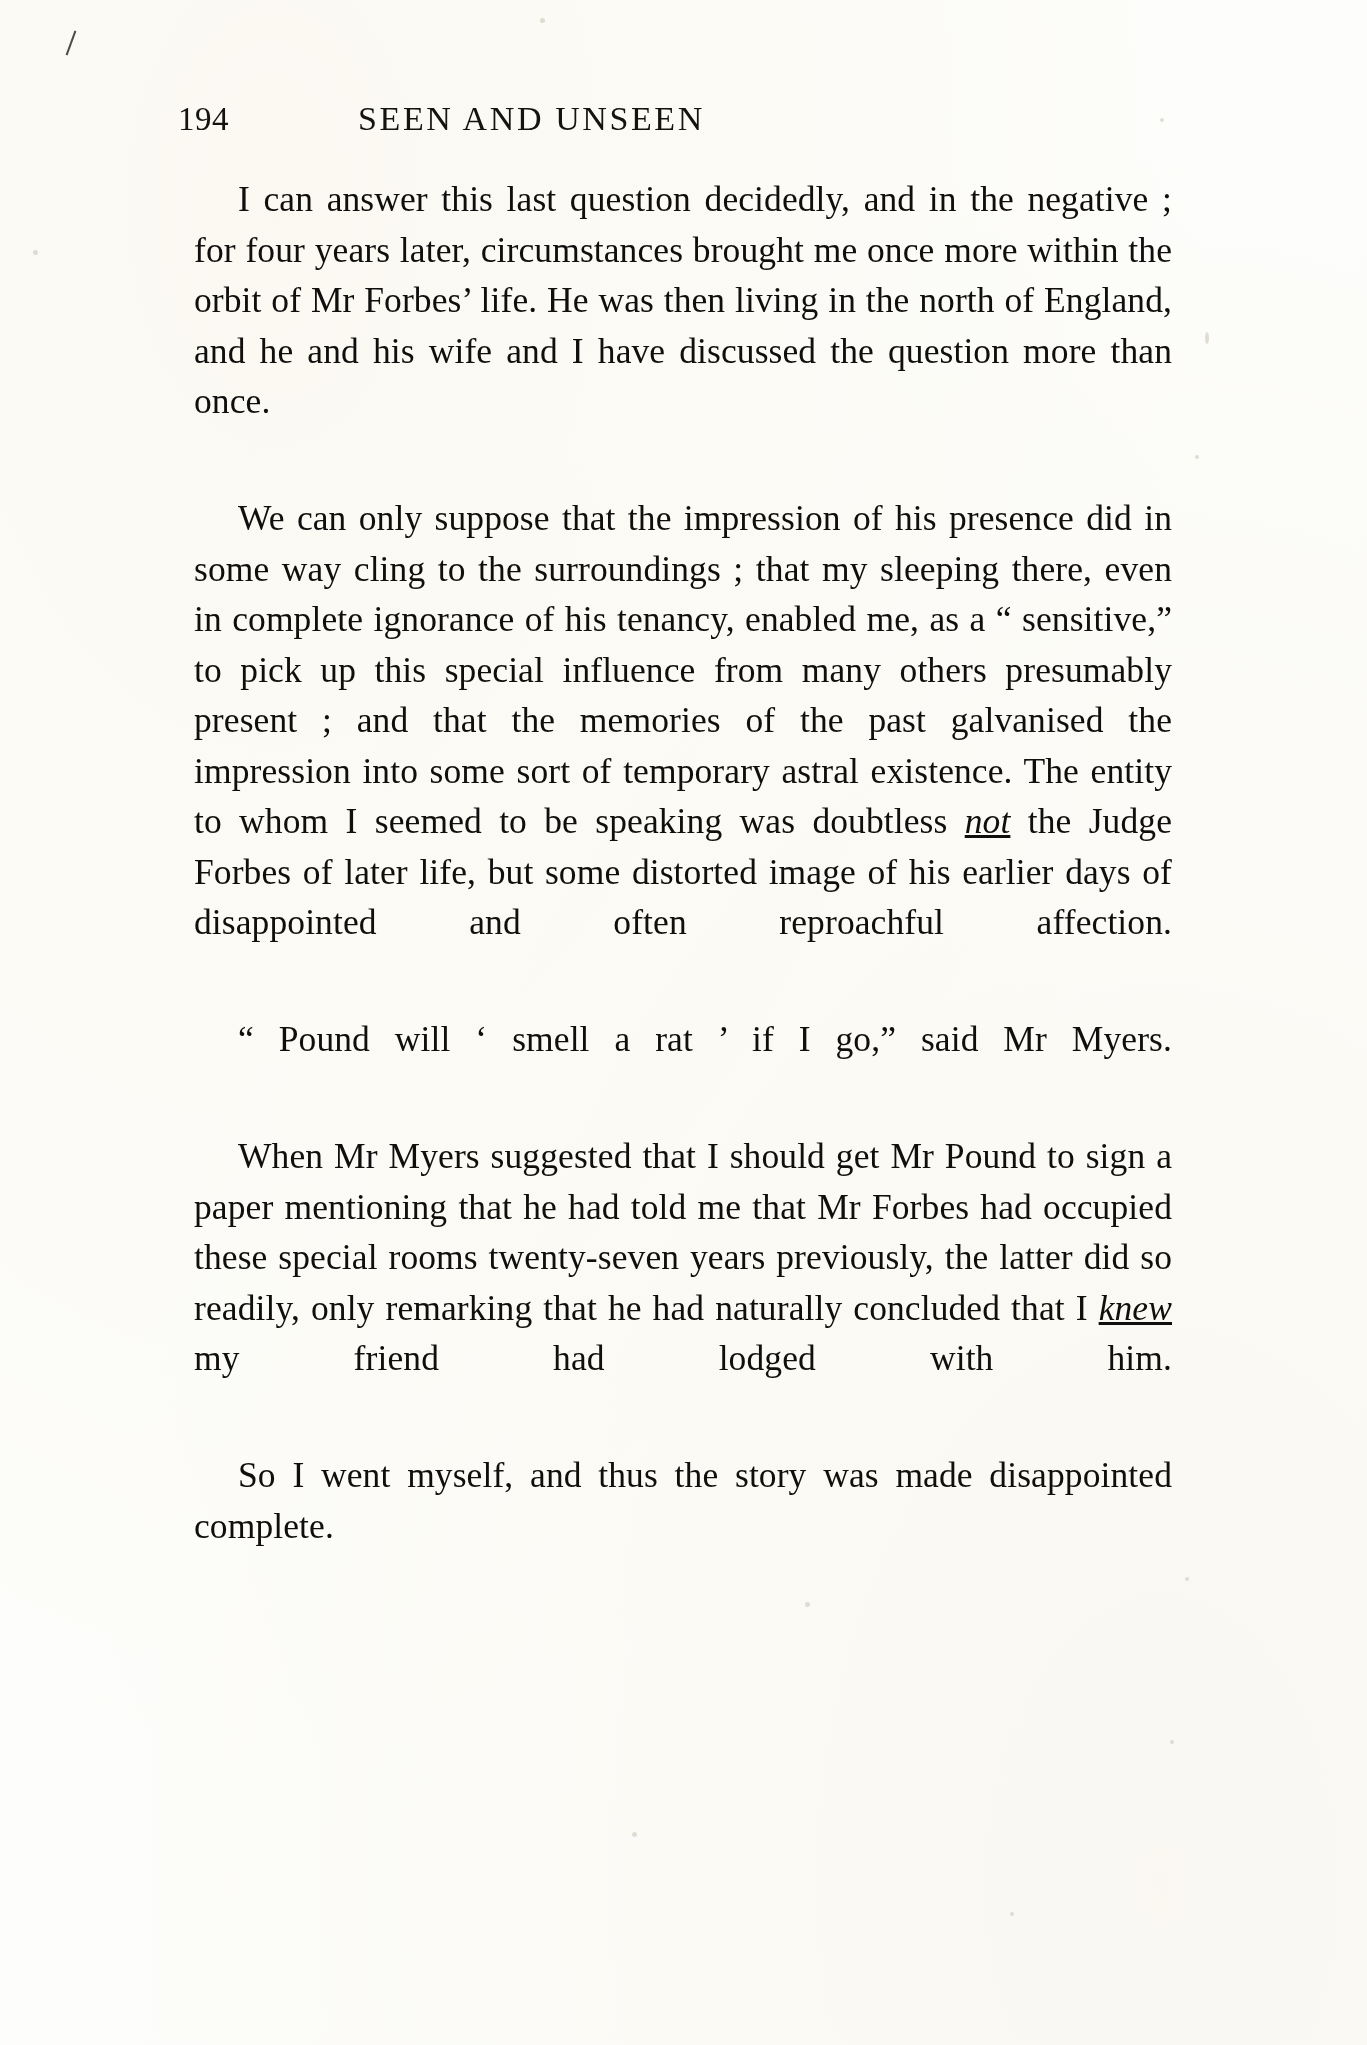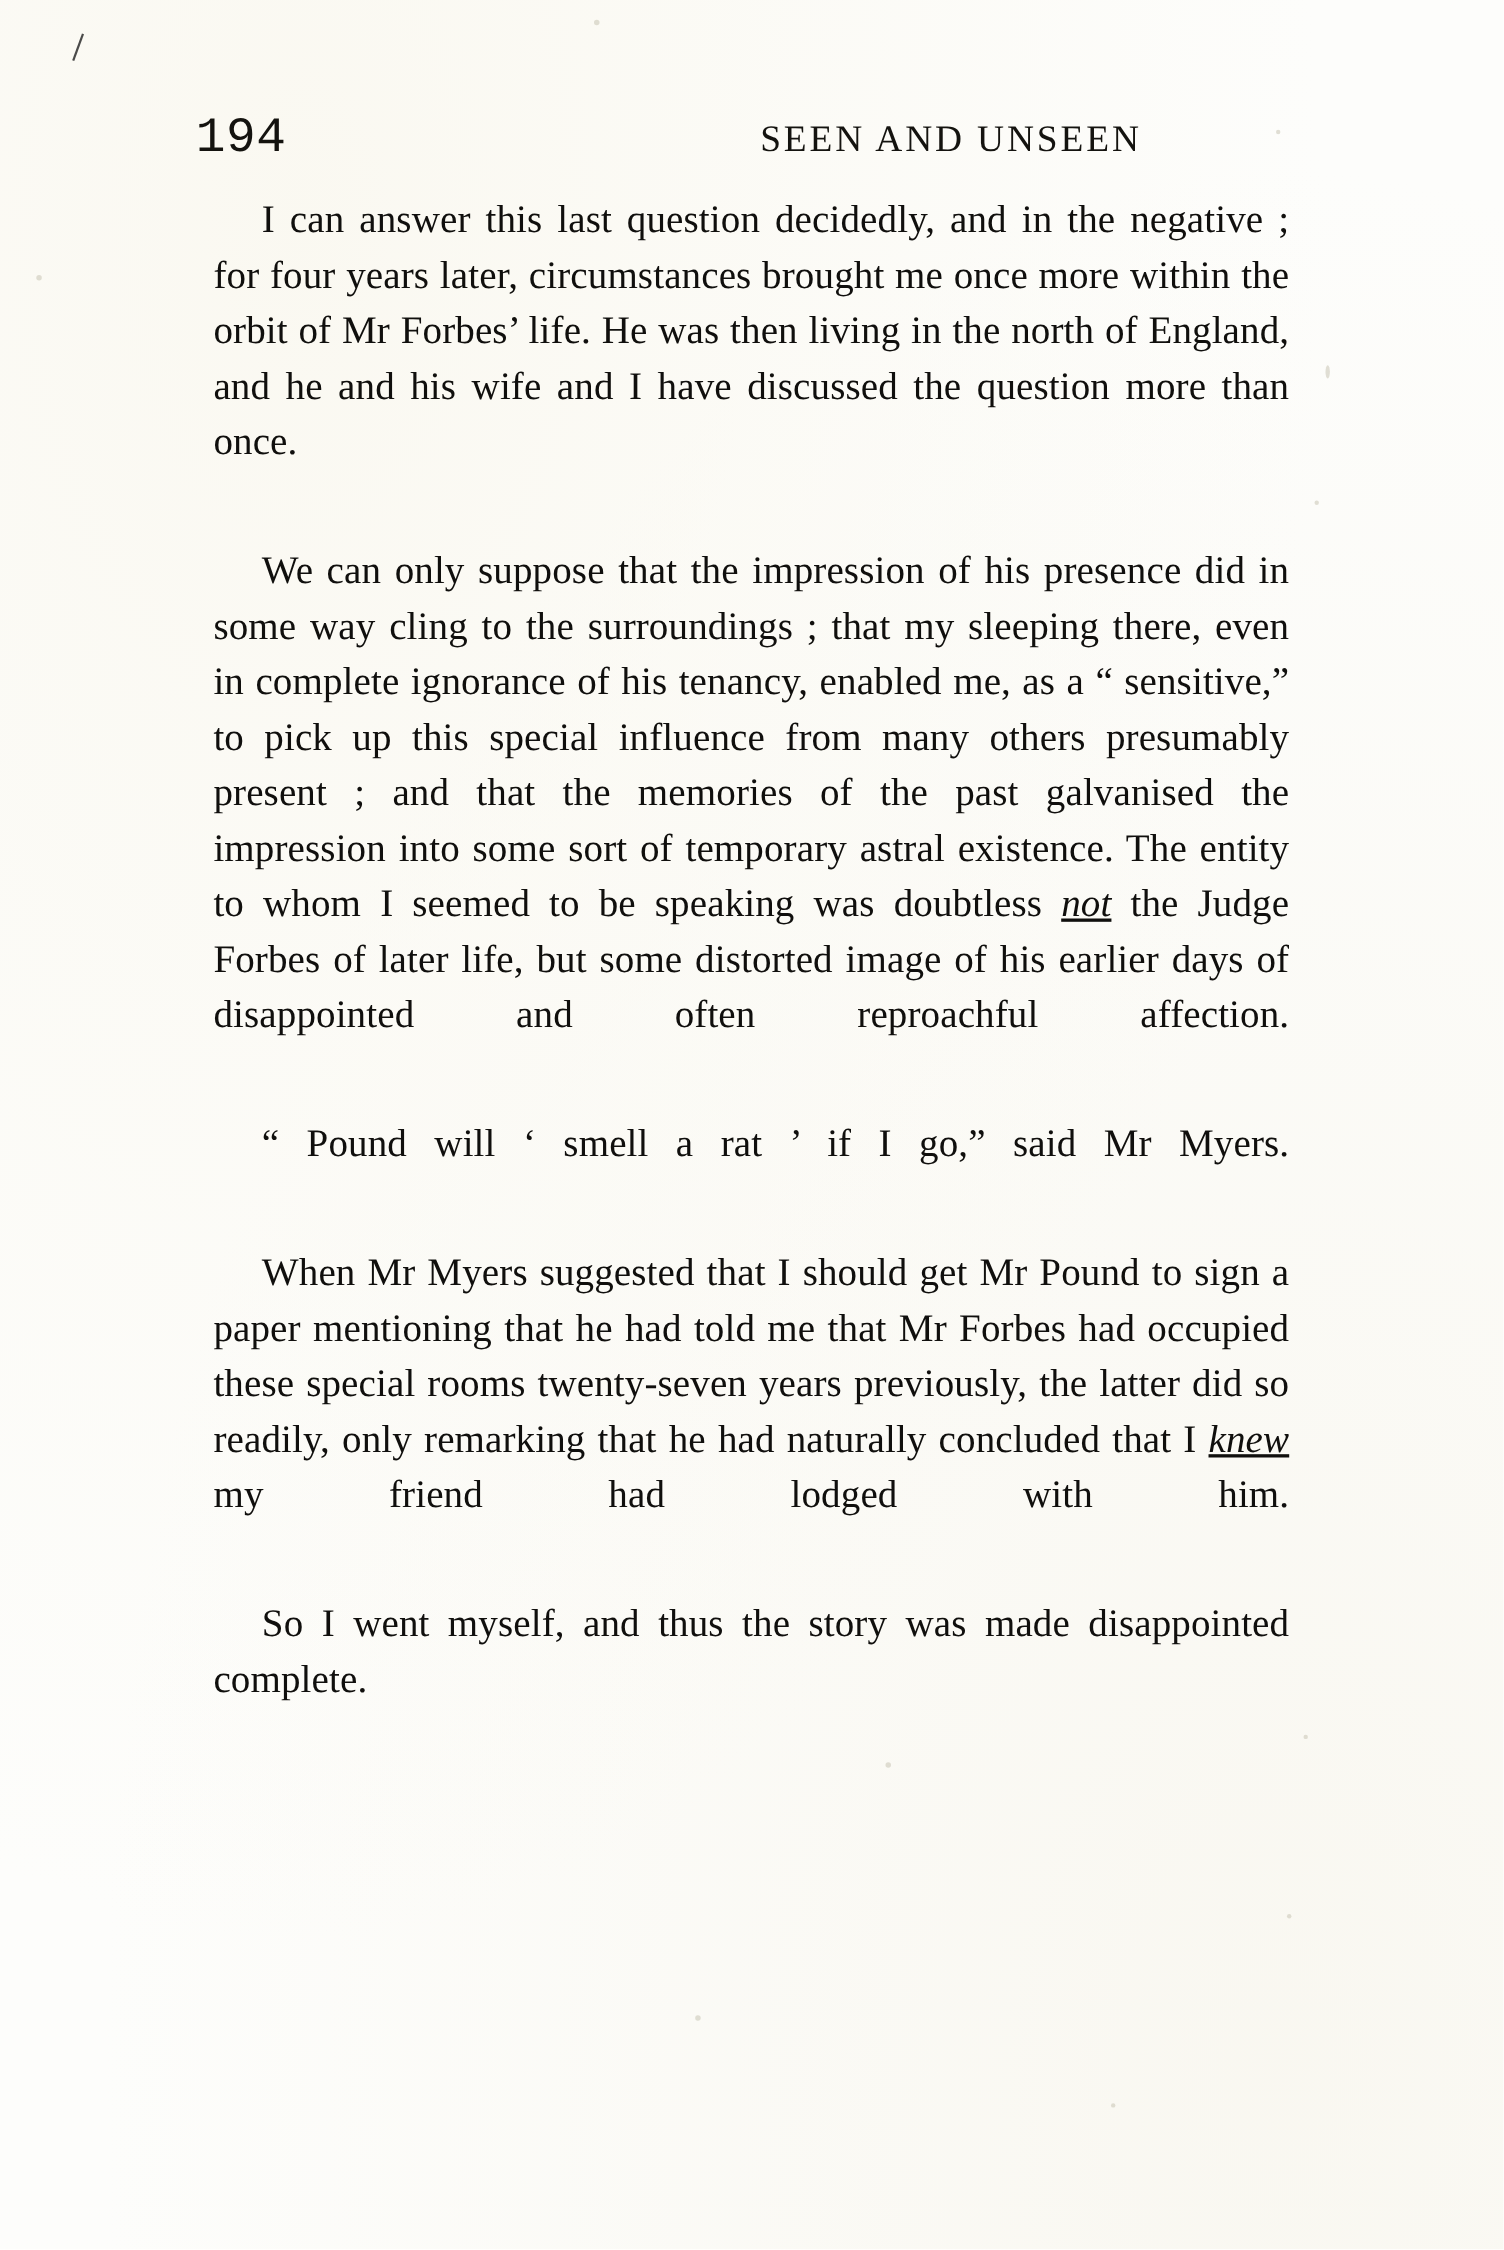--- a/index.html
+++ b/index.html
@@ -52,8 +52,8 @@
     margin-bottom: 18px;
   }
   .folio {
-    font-family: Liberation Mono, monospace;
-    font-size: 45px;
+    font-family: Liberation Serif, serif;
+    font-size: 33px;
     letter-spacing: 0.5px;
     width: 180px;
     color: #14130f;

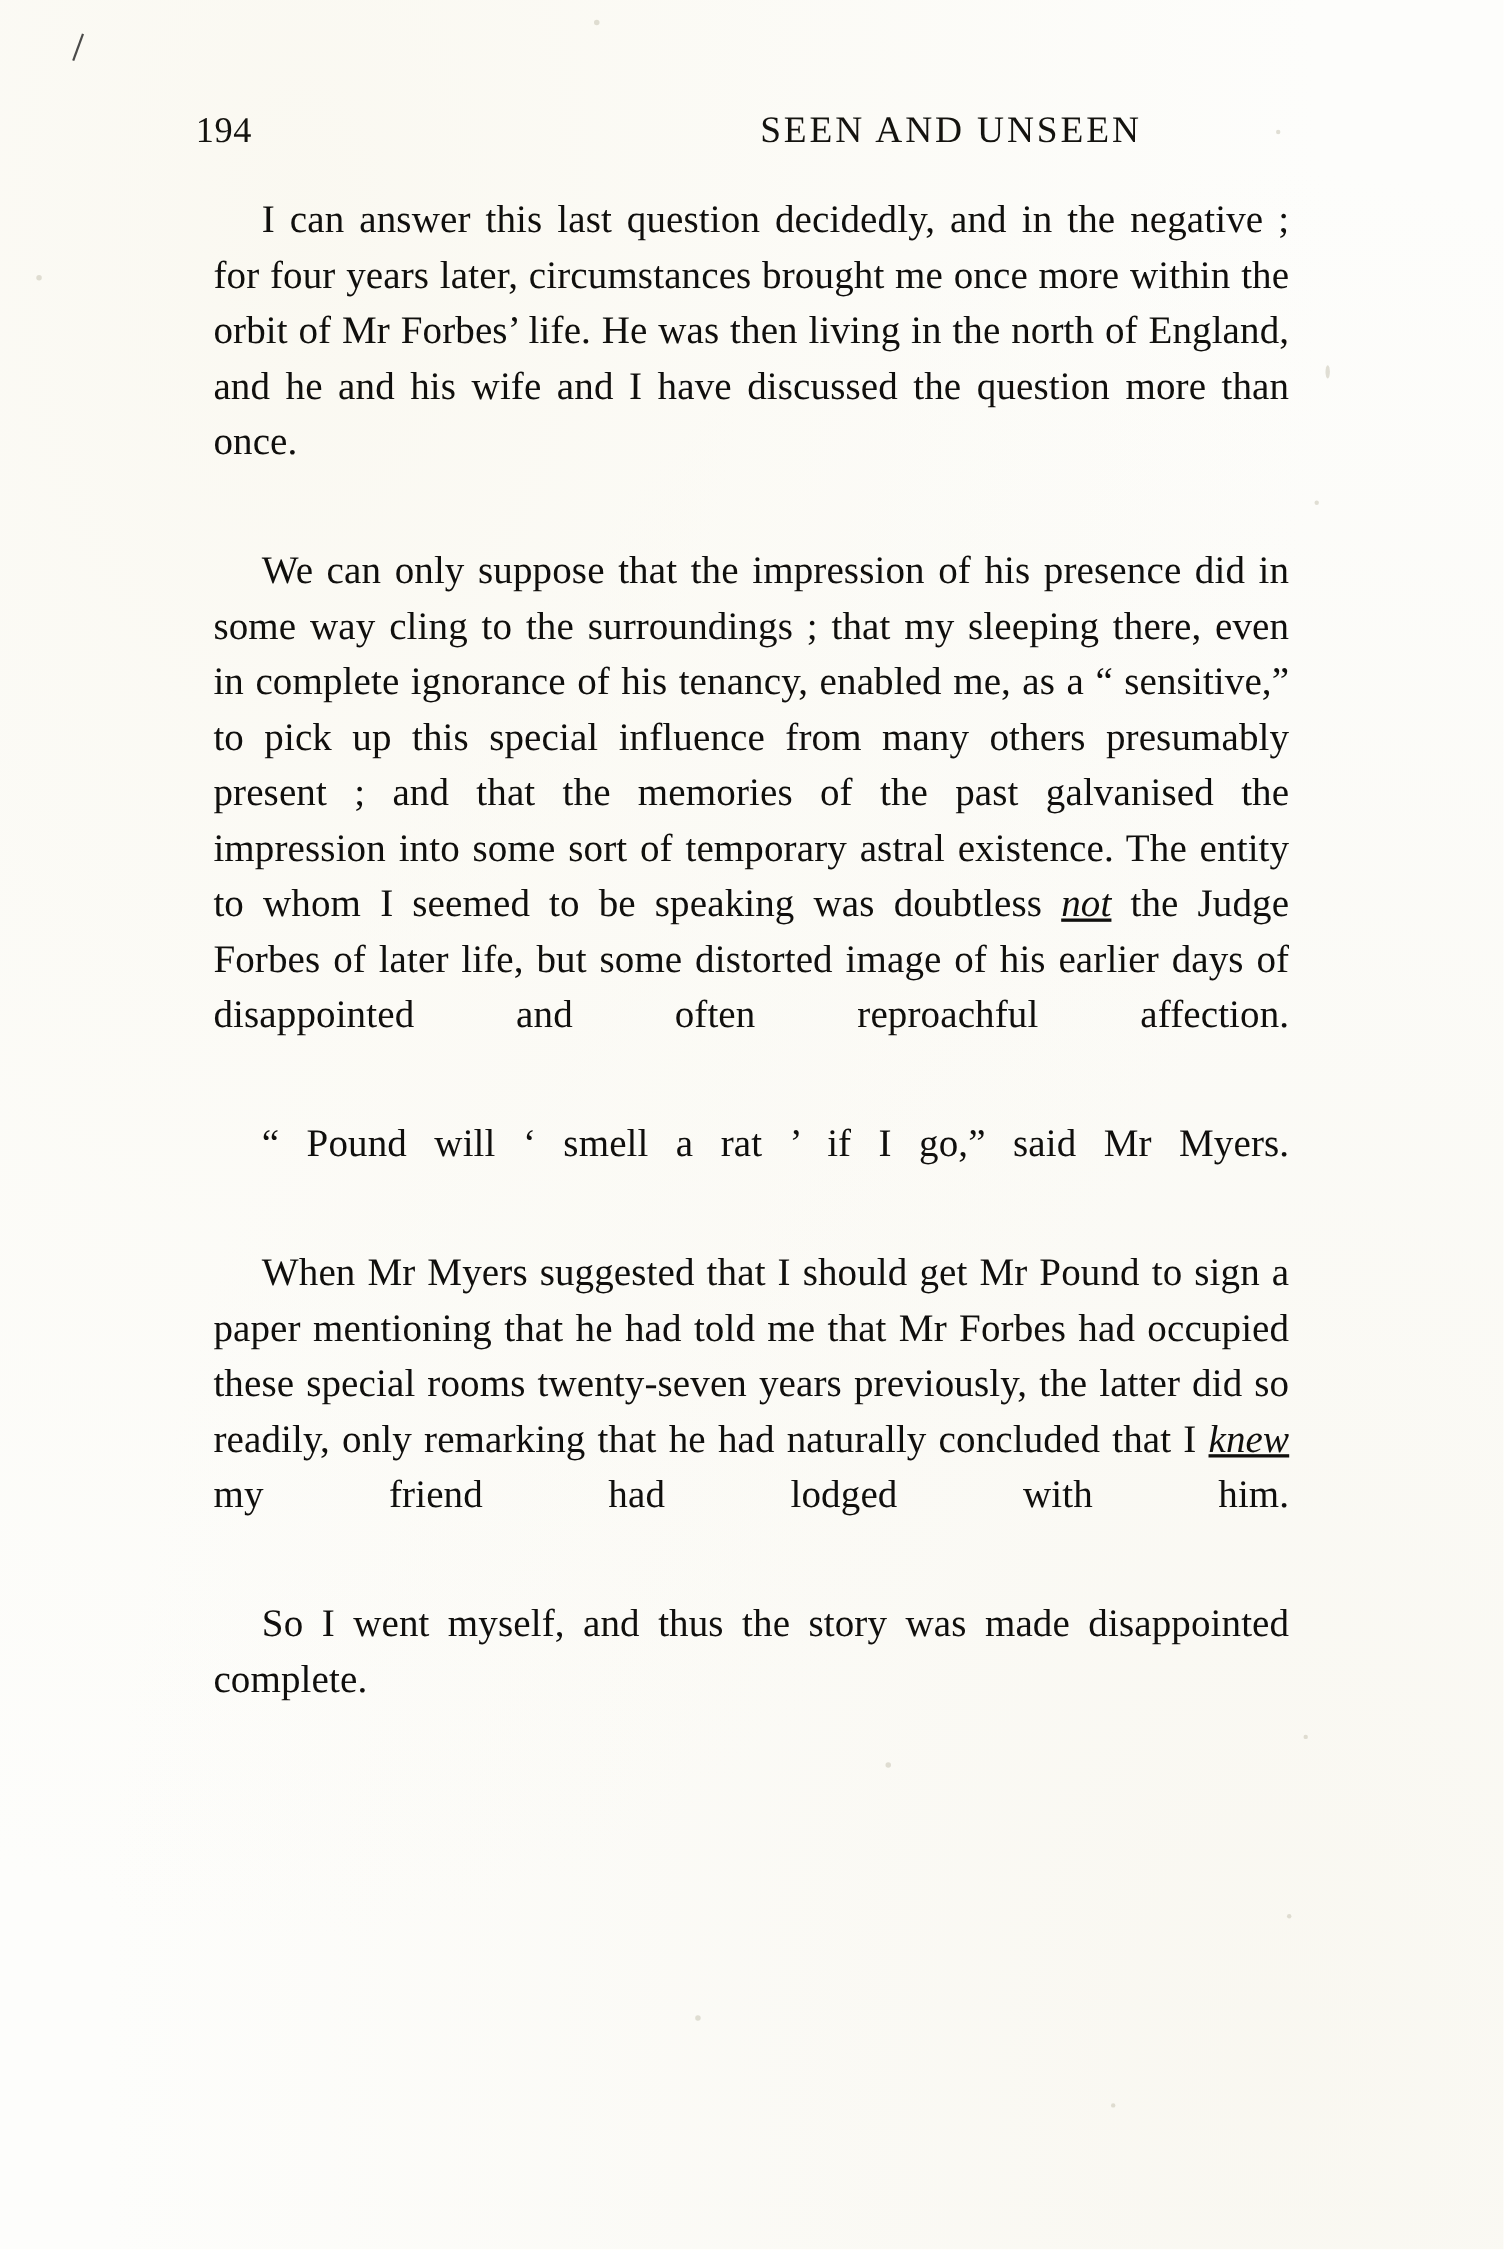--- a/index.html
+++ b/index.html
@@ -60,7 +60,7 @@
   }
   .running-head {
     flex: 1;
-    text-align: right;
+    text-align: left;
     font-size: 34px;
     letter-spacing: 2.6px;
     font-weight: 400;

